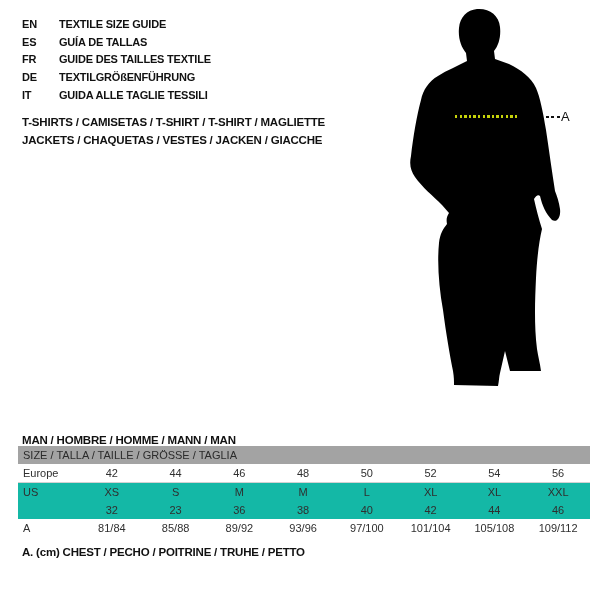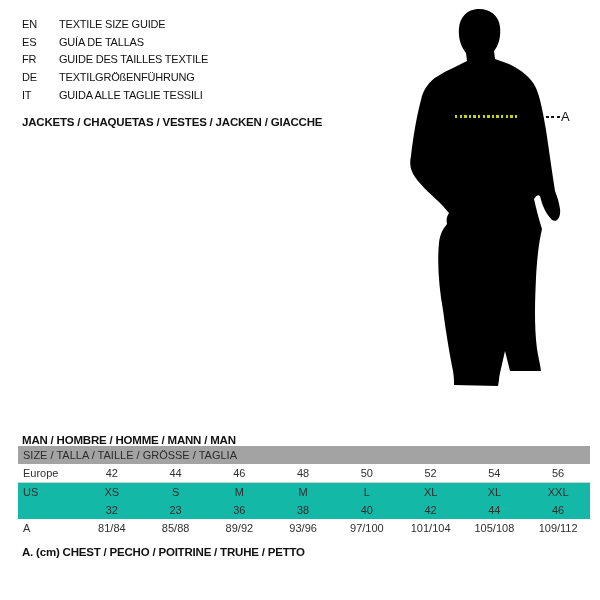--- a/index.html
+++ b/index.html
@@ -10,7 +10,7 @@
   .abs{position:absolute;}
 
   
-  .lang-list{left:22px;top:16px;font-size:11px;font-weight:400;letter-spacing:-0.2px;}
+  .lang-list{left:22px;top:16px;font-size:11px;font-weight:700;letter-spacing:-0.2px;}
   .lang-row{display:flex;line-height:17.7px;}
   .lang-code{width:37px;flex:0 0 37px;}
   .lang-label{white-space:nowrap;}

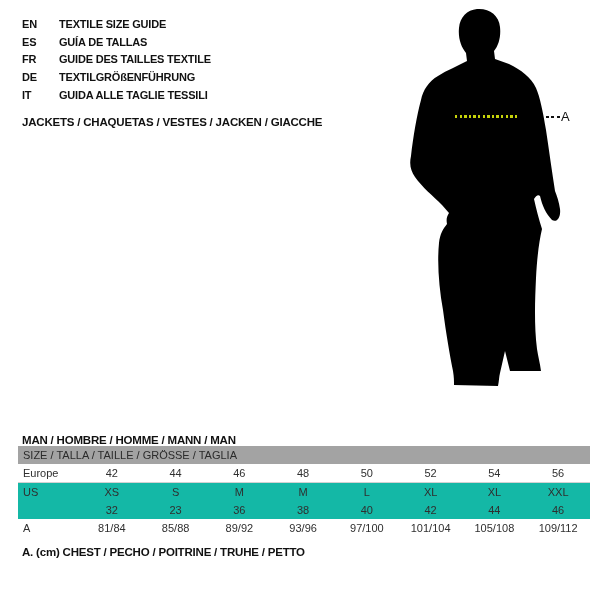--- a/index.html
+++ b/index.html
@@ -77,6 +77,7 @@
 </div>
 
 <div class="abs categories">
+  <div class="category-line">T-SHIRTS / CAMISETAS / T-SHIRT / T-SHIRT / MAGLIETTE</div>
   <div class="category-line">JACKETS / CHAQUETAS / VESTES / JACKEN / GIACCHE</div>
 </div>
 

